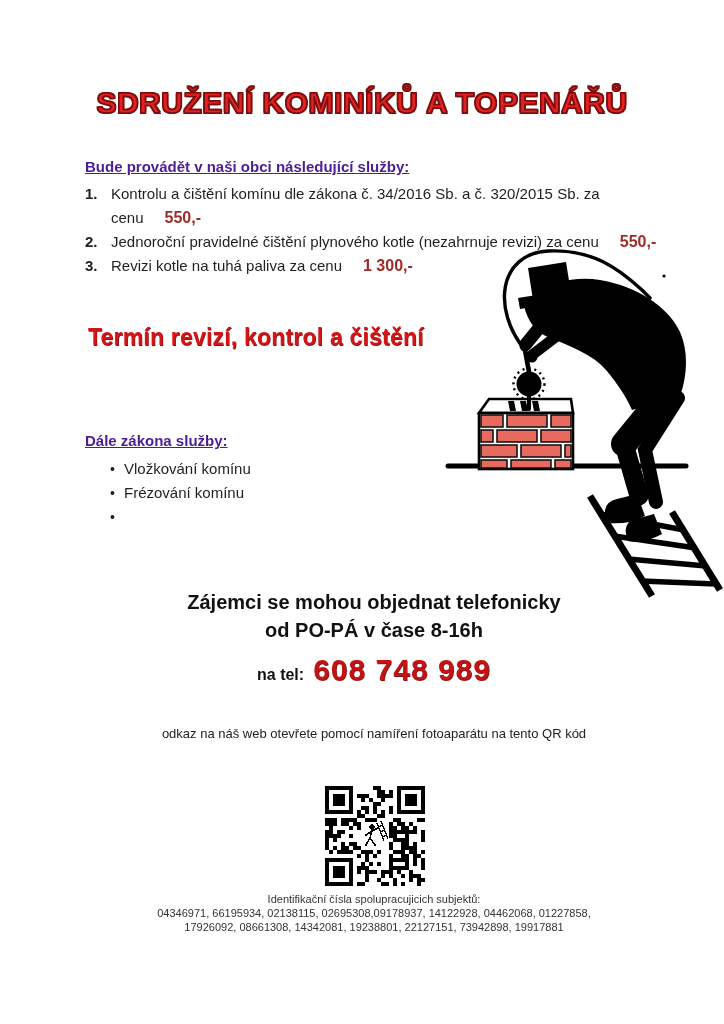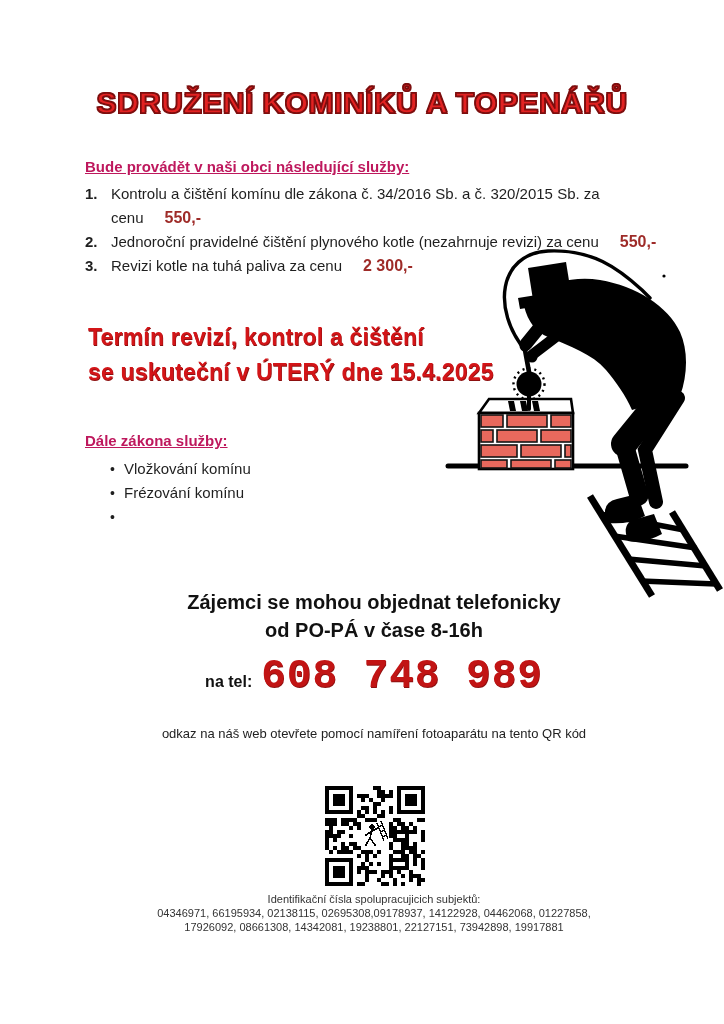--- a/index.html
+++ b/index.html
@@ -18,7 +18,7 @@
   }
   
   .services { position:absolute; top:158px; left:85px; width:575px; }
-  .sec-heading { font-size:15px; font-weight:bold; text-decoration:underline; color:#be185d; }
+  .sec-heading { font-size:15px; font-weight:bold; text-decoration:underline; color:#4c1d95; }
   .num-list { margin-top:7px; }
   .num-row { display:flex; line-height:24px; font-size:15px; }
   .num-row .num { width:26px; font-weight:bold; font-size:15px; flex:0 0 26px; }

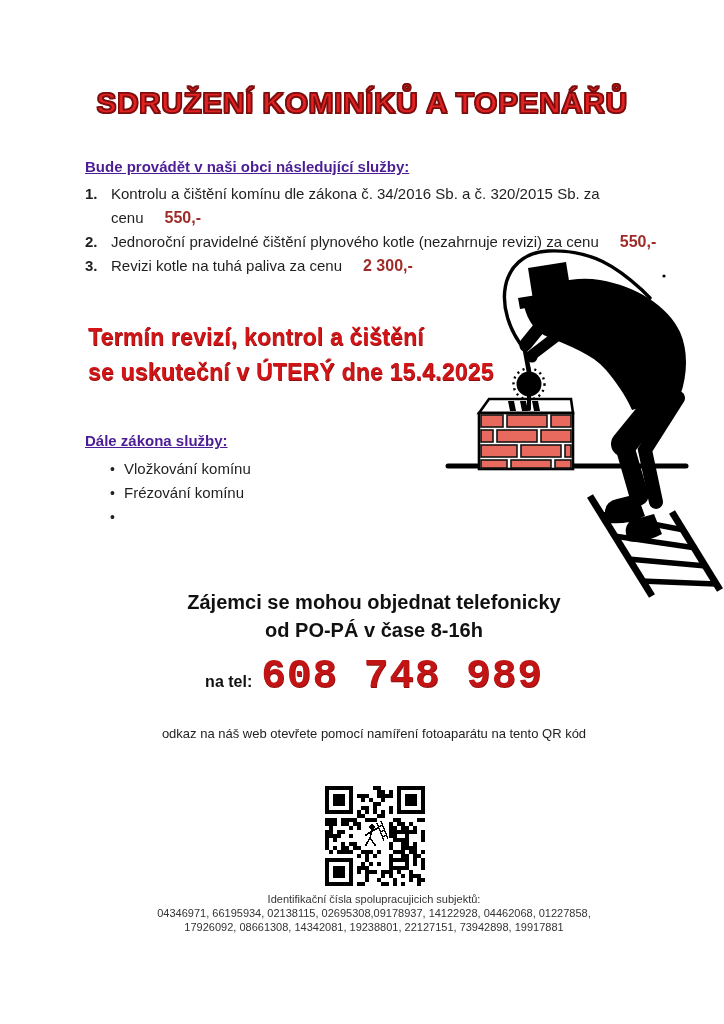--- a/index.html
+++ b/index.html
@@ -69,7 +69,7 @@
       </div>
       <div class="num-row">
         <span class="num">3.</span>
-        <span><span>Revizi kotle na tuhá paliva za cenu</span><span class="price">2 300,-</span></span>
+        <span><span>Revizi kotle na tuhá paliva za cenu</span><span class="price">1 300,-</span></span>
       </div>
     </div>
   </div>

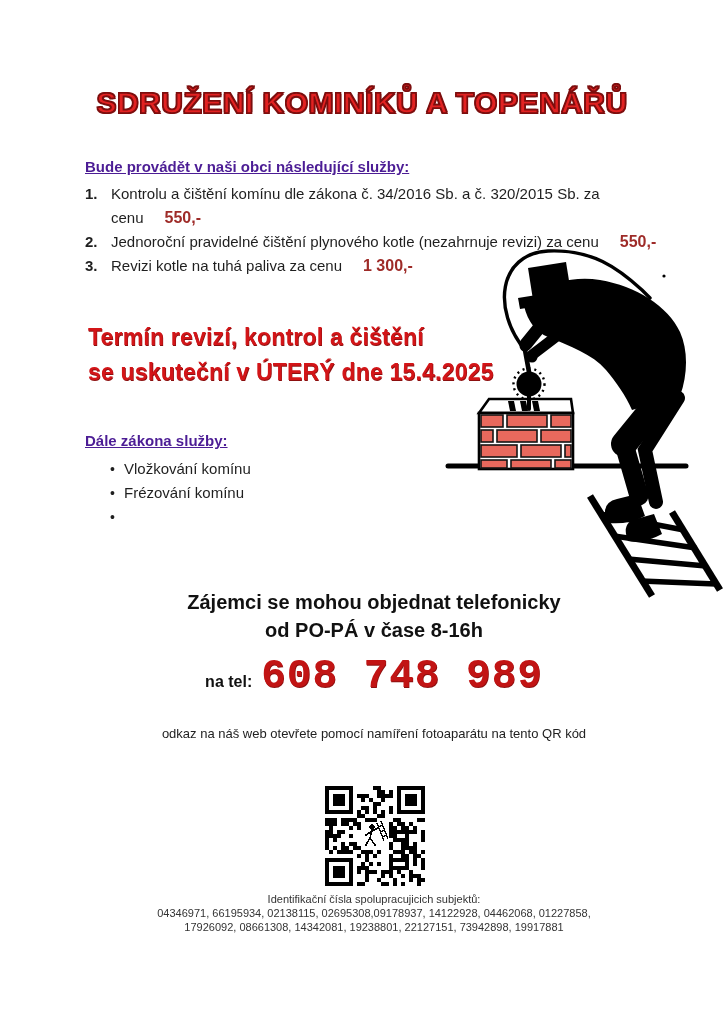--- a/index.html
+++ b/index.html
@@ -76,7 +76,6 @@
 
   <div class="date-notice">
     <div>Termín revizí, kontrol a čištění</div>
-    <div>se uskuteční v ÚTERÝ dne 15.4.2025</div>
   </div>
 
   <div class="more-services">

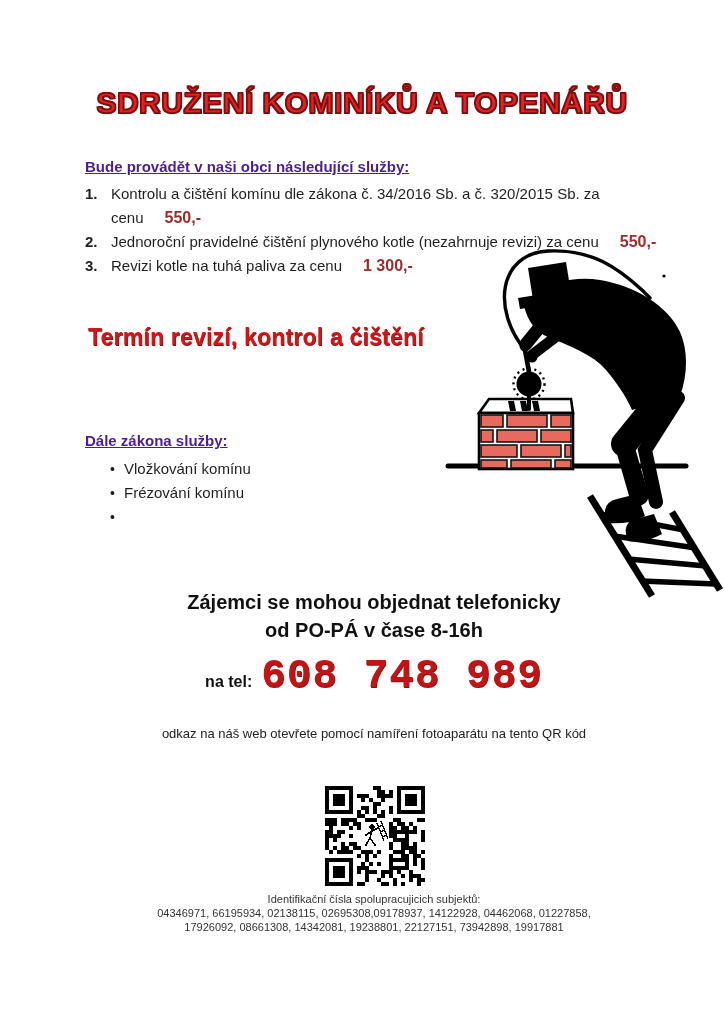--- a/index.html
+++ b/index.html
@@ -42,7 +42,7 @@
   .contact-line { font-size:20px; font-weight:bold; line-height:28px; color:#111; }
   .phone-row { margin-top:9px; display:flex; justify-content:center; align-items:baseline; }
   .phone-label { font-size:16px; font-weight:bold; color:#111; margin-right:9px; }
-  .phone-number { font-size:41px; font-weight:bold; color:#c21414; letter-spacing:1px; text-shadow:0.6px 0.6px 0 #8c0f0f;font-family:Liberation Mono, monospace; }
+  .phone-number { font-size:30px; font-weight:bold; color:#c21414; letter-spacing:1px; text-shadow:0.6px 0.6px 0 #8c0f0f; }
   
   .qr-caption { position:absolute; top:726px; left:0; width:748px; text-align:center; font-size:13px; color:#222; }
   .qr-wrap { position:absolute; top:778px; left:317px; width:116px; height:116px; }

